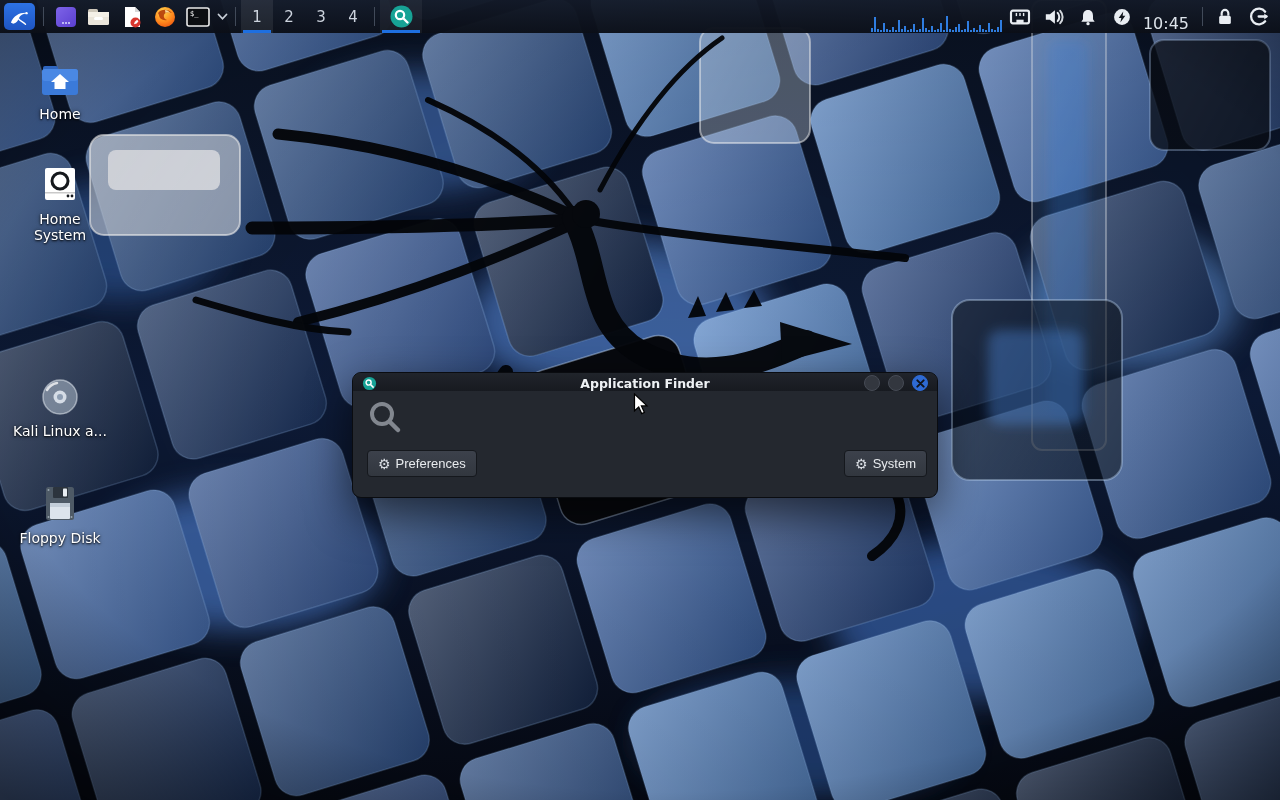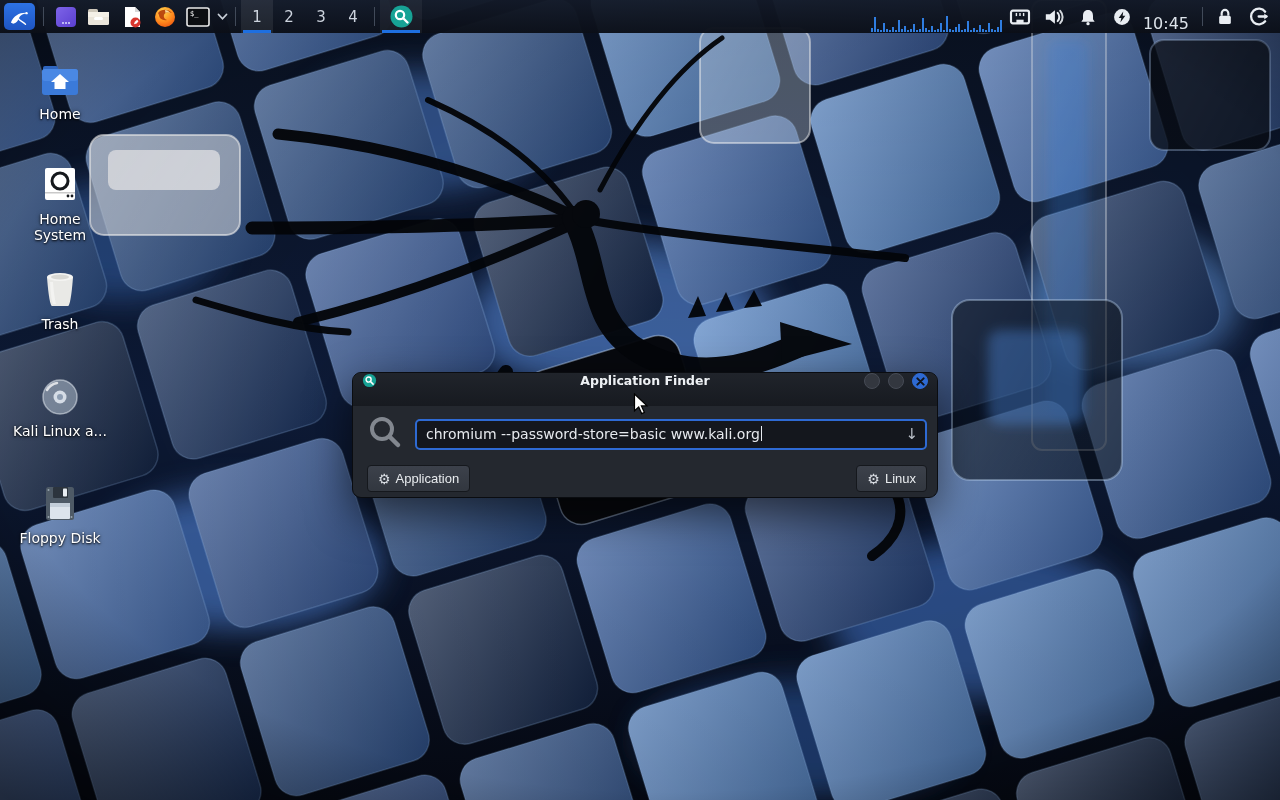--- a/index.html
+++ b/index.html
@@ -292,15 +292,6 @@
     <span class="lbl">Home System</span>
   </div>
 
-  <div class="dicon" style="top:268px;">
-    <svg class="ic" width="44" height="44" viewBox="0 0 44 44">
-      <path d="M9,9 C9,9 11,38 14,38 L30,38 C33,38 35,9 35,9 Z" fill="#e9e9e6"></path>
-      <ellipse cx="22" cy="9" rx="13" ry="4" fill="#f4f4f2"></ellipse>
-      <ellipse cx="22" cy="9" rx="9" ry="2.4" fill="#d8d8d4"></ellipse>
-      <path d="M12,14 C12.5,24 13.5,33 15,36 L18,36 C16.5,30 15.5,21 15,14 Z" fill="#f7f7f5" opacity="0.7"></path>
-    </svg>
-    <span class="lbl">Trash</span>
-  </div>
 
   <div class="dicon" style="top:375px;">
     <svg class="ic" width="44" height="44" viewBox="0 0 44 44">

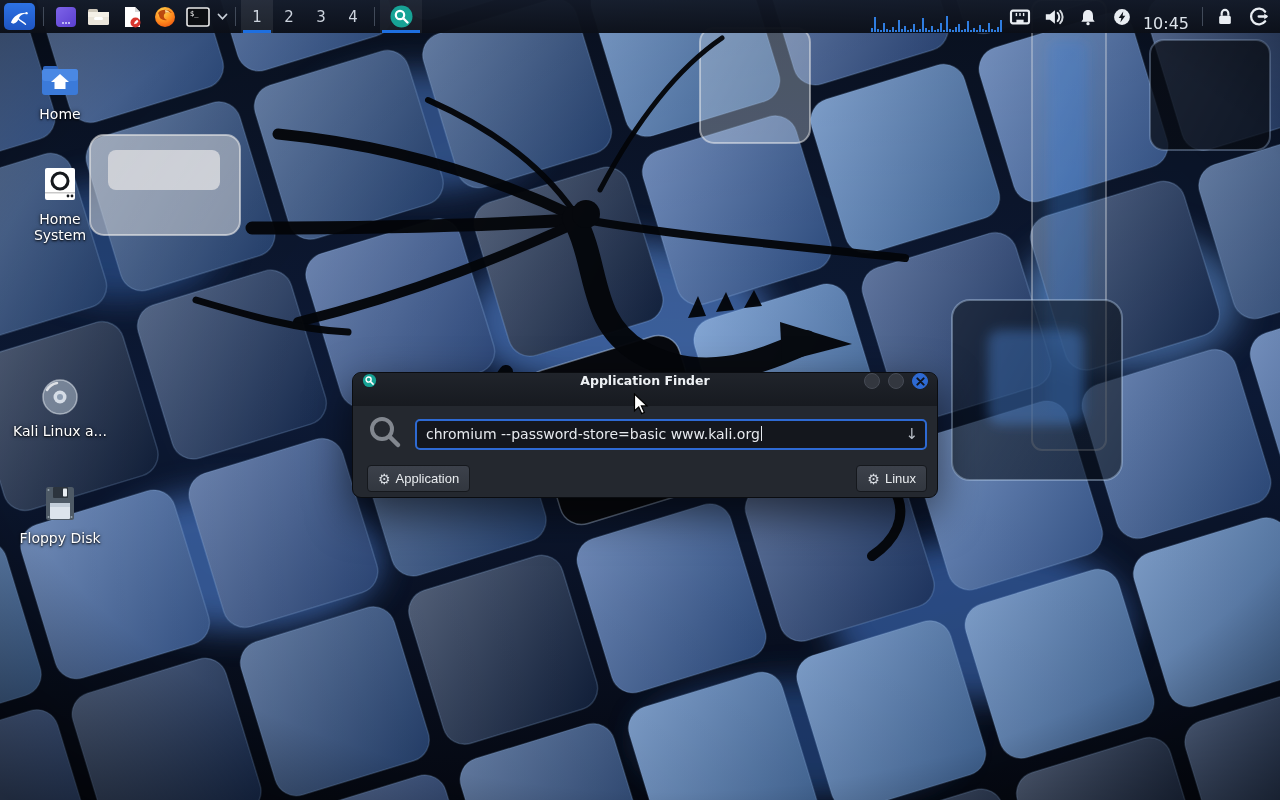--- a/index.html
+++ b/index.html
@@ -41,8 +41,8 @@
   .dialog { position:absolute; left:352px; top:372px; width:586px; height:126px;
     background:#24282f; border:1px solid #0a0c10; border-radius:9px;
     box-shadow:0 16px 44px rgba(0,0,0,.6); z-index:40; }
-  .titlebar { height:33px; background:linear-gradient(#20242b,#171a20);
-    border-radius:8px 8px 0 0; display:flex; align-items:flex-start; padding:0 9px; position:relative; }
+  .titlebar { height:18px; background:linear-gradient(#20242b,#171a20);
+    border-radius:8px 8px 0 0; display:flex; align-items:flex-end; padding:0 9px; position:relative; }
   .title { position:absolute; left:0; right:0; text-align:center; color:#eef1f4;
     font-size:12.5px; font-weight:bold; pointer-events:none; }
   .winbtns { margin-left:auto; display:flex; gap:8px; align-items:center; }

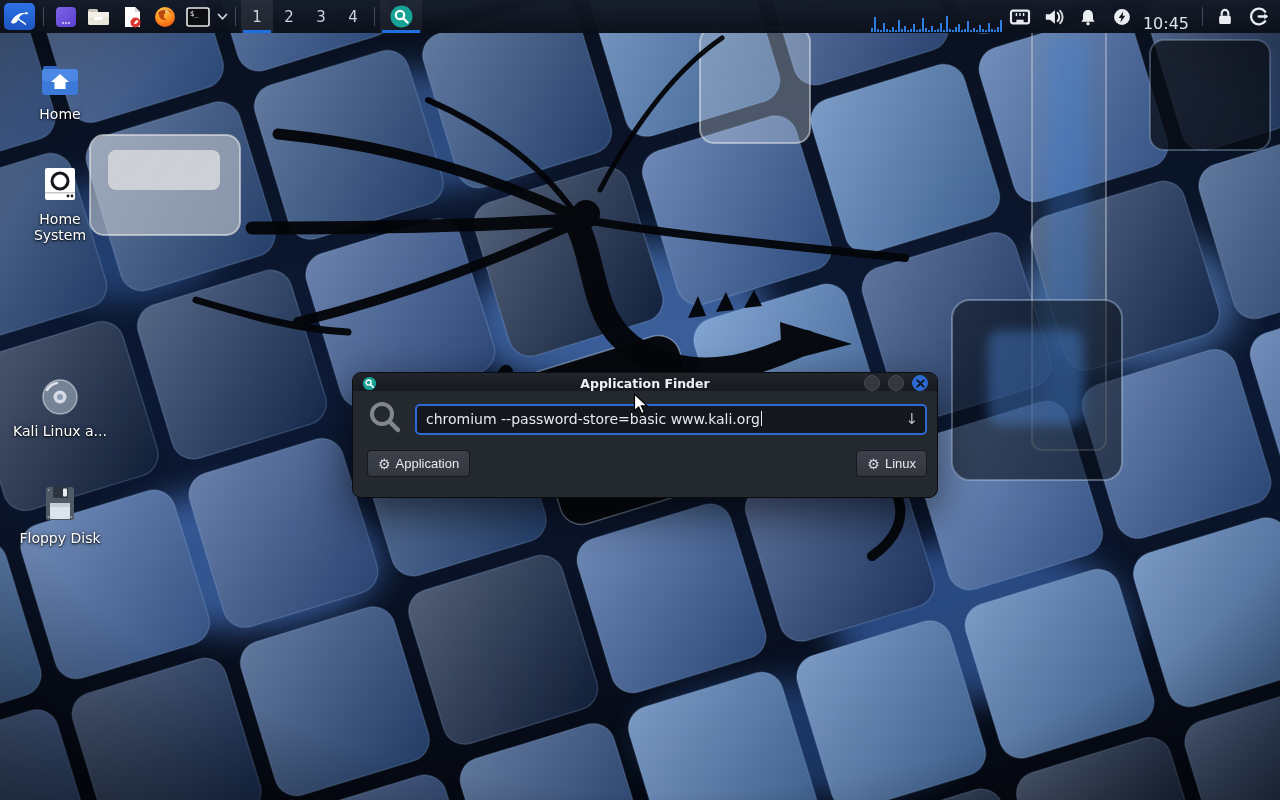--- a/index.html
+++ b/index.html
@@ -546,10 +546,6 @@
           <circle cx="15" cy="14" r="10" fill="none" stroke="#82878f" stroke-width="4"></circle>
           <line x1="22.5" y1="21.5" x2="31" y2="30" stroke="#82878f" stroke-width="4.5" stroke-linecap="round"></line>
         </svg>
-        <div class="entry">
-          <span>chromium --password-store=basic www.kali.org</span><span class="caret"></span>
-          <span class="entry-arrow">↓</span>
-        </div>
       </div>
       <div class="row2">
         <button class="dlgbtn">

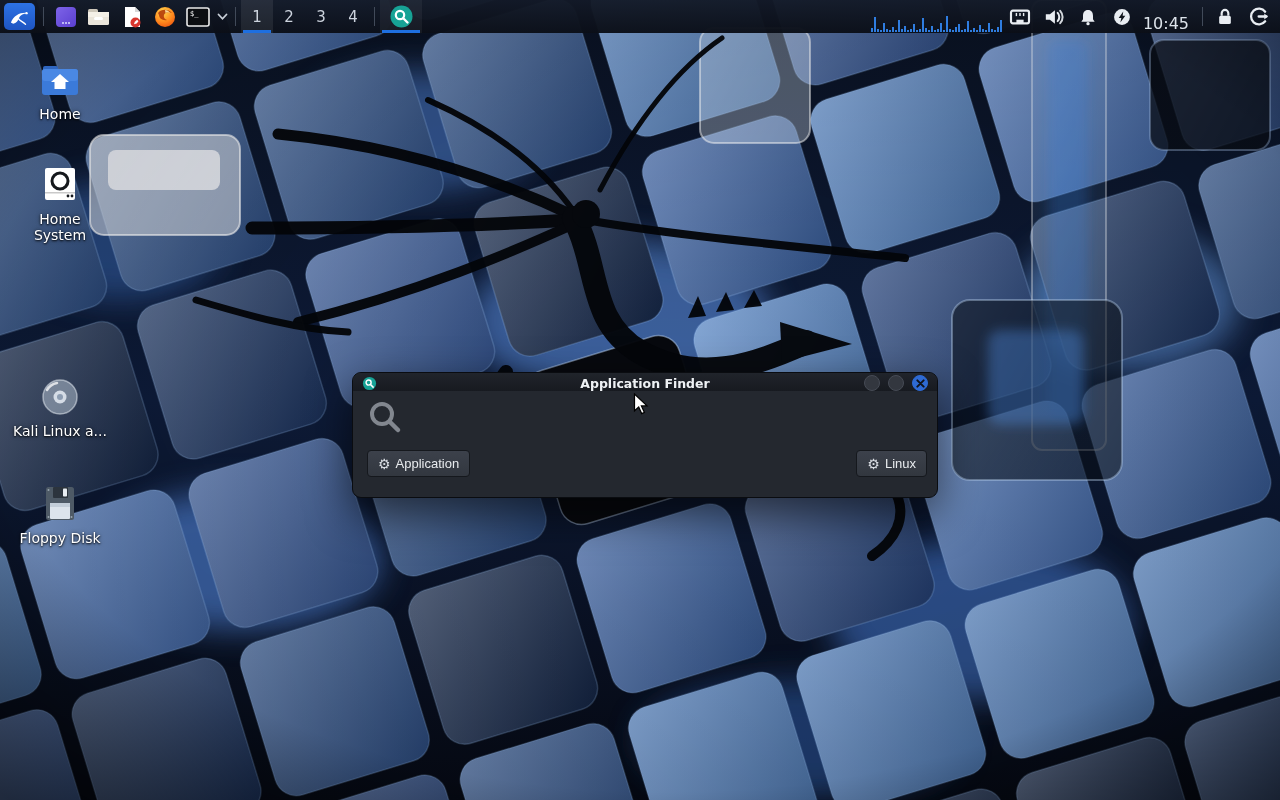--- a/index.html
+++ b/index.html
@@ -550,7 +550,7 @@
       <div class="row2">
         <button class="dlgbtn">
           <span class="gear">⚙</span>
-          <span>Application</span>
+          <span>Preferences</span>
         </button>
         <button class="dlgbtn">
           <span class="gear">⚙</span>

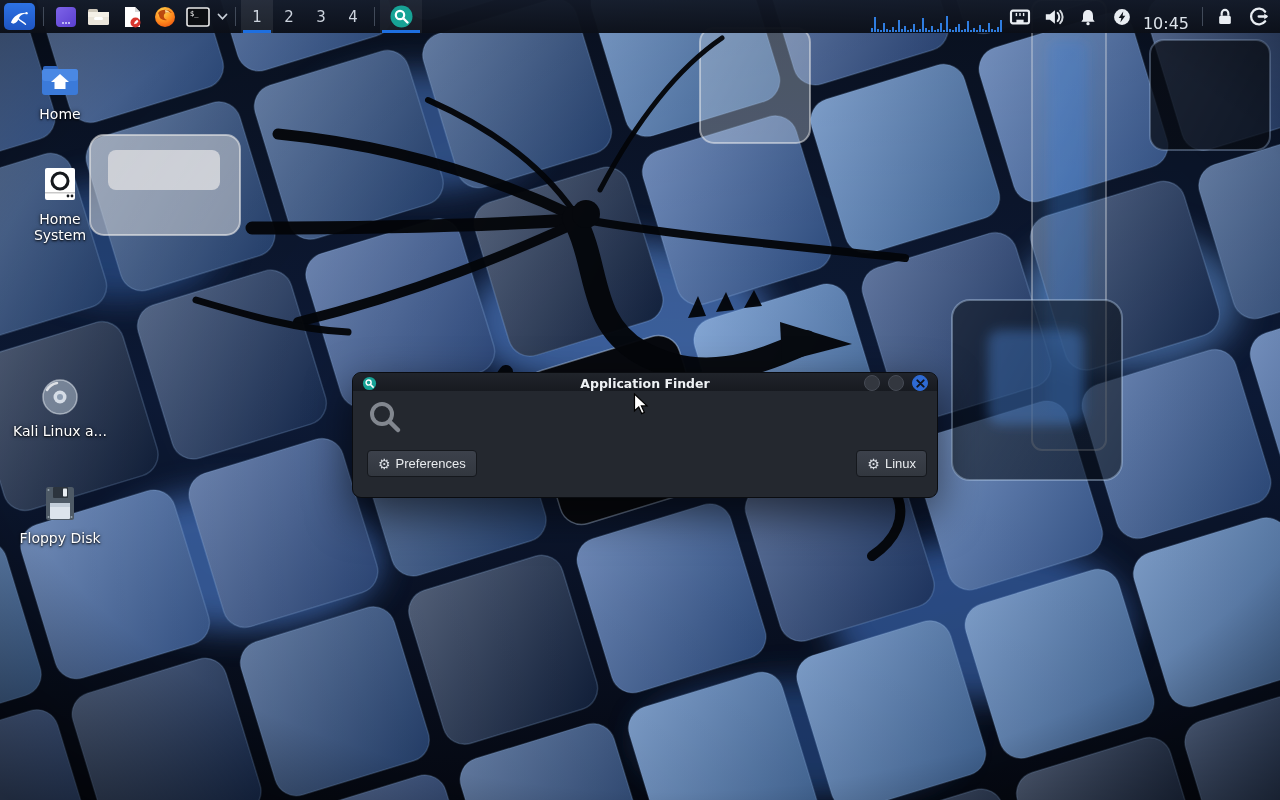--- a/index.html
+++ b/index.html
@@ -554,7 +554,7 @@
         </button>
         <button class="dlgbtn">
           <span class="gear">⚙</span>
-          <span>Linux</span>
+          <span>System</span>
         </button>
       </div>
     </div>

